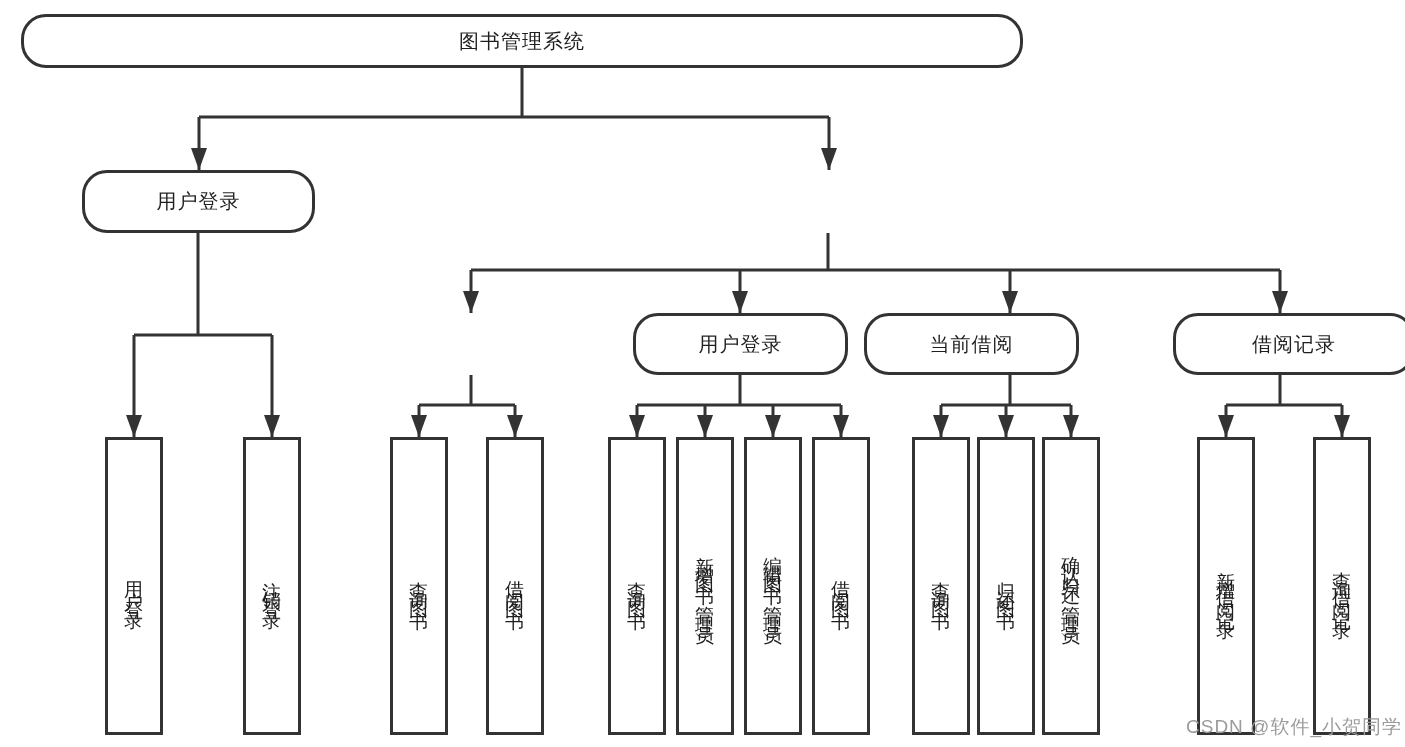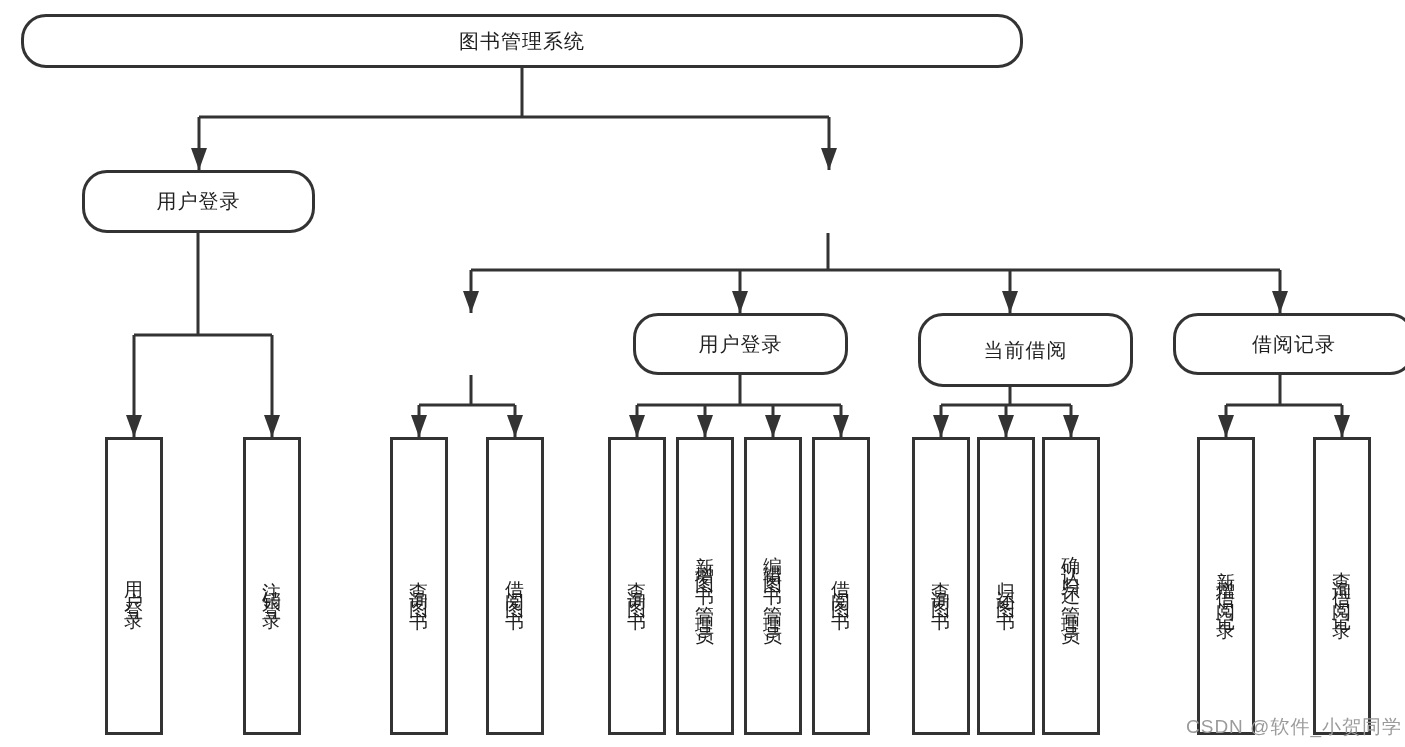--- a/index.html
+++ b/index.html
@@ -81,7 +81,7 @@
   <div class="node hbox" style="left:82px;top:170px;width:233px;height:63px">用户登录</div>
 
   <div class="node hbox" style="left:633px;top:313px;width:215px;height:62px">用户登录</div>
-  <div class="node hbox" style="left:918px;top:313px;width:215px;height:74px">当前借阅</div>
+  <div class="node hbox" style="left:864px;top:313px;width:215px;height:62px">当前借阅</div>
   <div class="node hbox" style="left:1173px;top:313px;width:242px;height:62px">借阅记录</div>
 
   <div class="node vbox" style="left:105px;top:437px">

